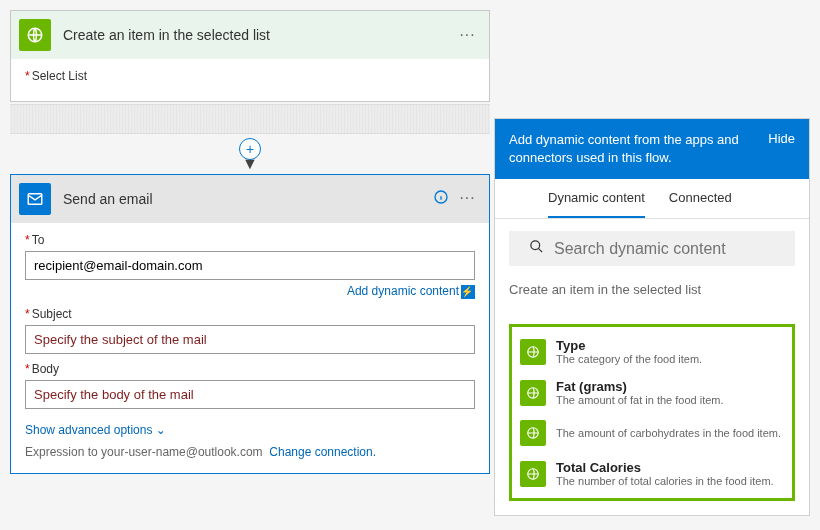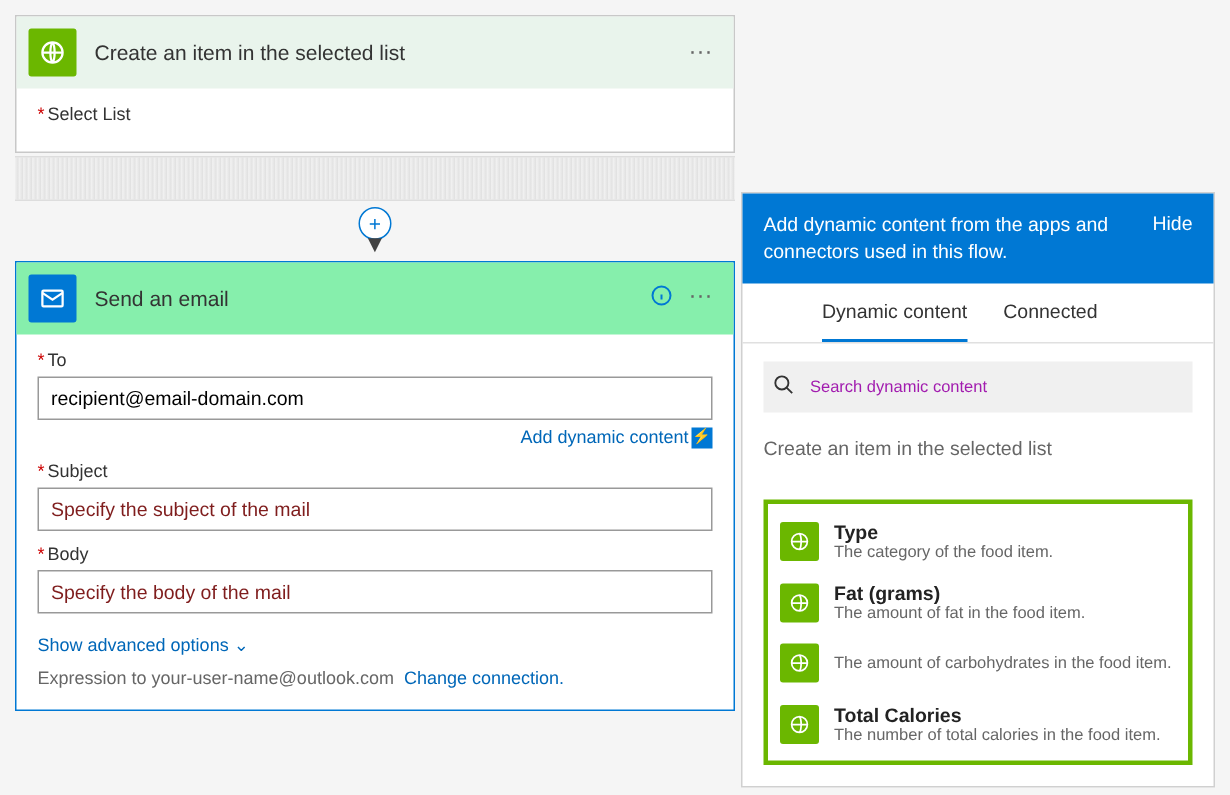--- a/index.html
+++ b/index.html
@@ -43,7 +43,7 @@
     .add-btn { width: 22px; height: 22px; border: 1px solid #0078d4; background: #fff; color: #0078d4; border-radius: 50%; display: flex; align-items: center; justify-content: center; margin: 4px auto 0; font-size: 14px; }
     .arrow-down { text-align: center; color: #424242; font-size: 16px; line-height: 0.5; margin-bottom: 6px; }
     
-    .panel { position: absolute; top: 128px; right: 10px; width: 316px; background: #fff; border: 1px solid #d0d0d0; }
+    .panel { position: absolute; top: 118px; right: 10px; width: 316px; background: #fff; border: 1px solid #d0d0d0; }
     .panel-header { background: #0078d4; color: #fff; padding: 12px 14px; display: flex; justify-content: space-between; align-items: flex-start; font-size: 13px; }
     .panel-header .txt { flex: 1; margin-right: 12px; line-height: 1.4; }
     .panel-header .hide { font-size: 13px; }

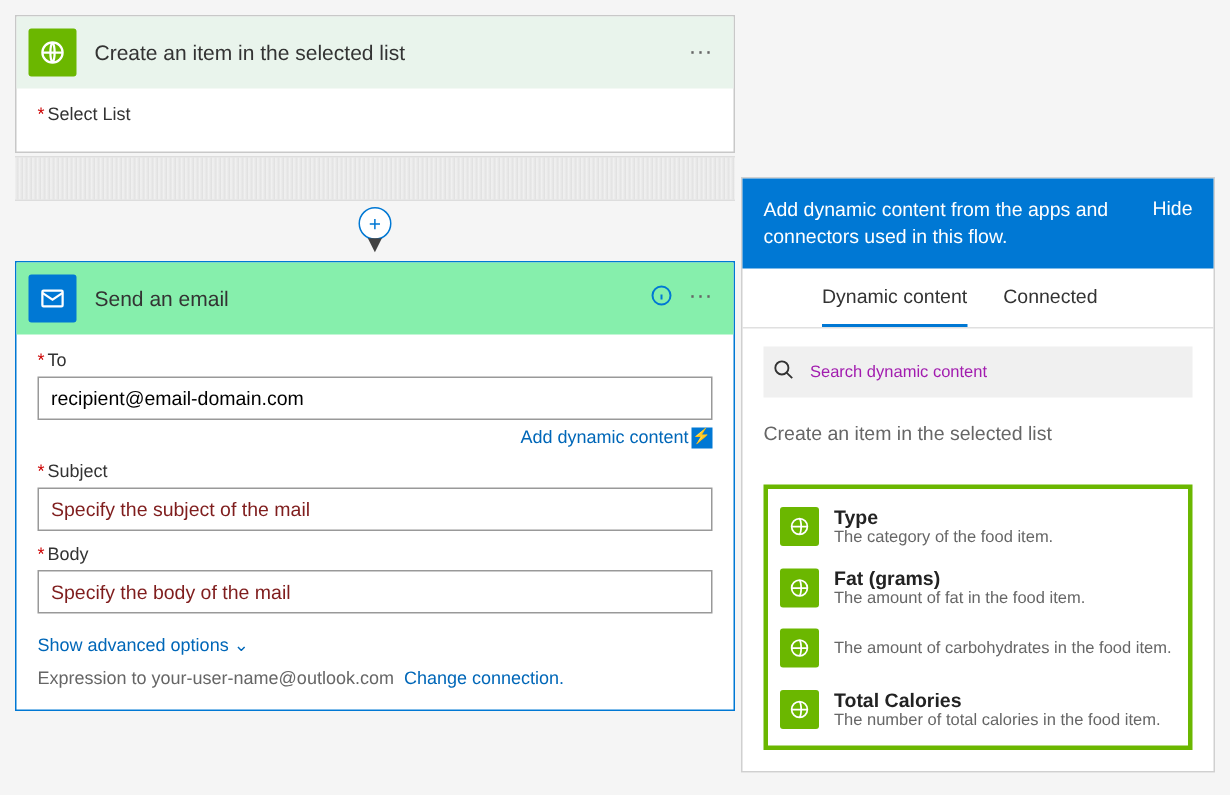--- a/index.html
+++ b/index.html
@@ -13,7 +13,7 @@
     
     .card-header { display: flex; align-items: center; padding: 8px 14px 8px 8px; }
     .header-create { background: #e9f4ec; }
-    .header-email { background: #86efac; }
+    .header-email { background: #e5e5e5; }
     .card-icon { width: 32px; height: 32px; display: flex; align-items: center; justify-content: center; margin-right: 12px; border-radius: 2px; }
     .icon-green { background: #6bb700; color: #fff; }
     .icon-blue { background: #0078d4; color: #fff; }

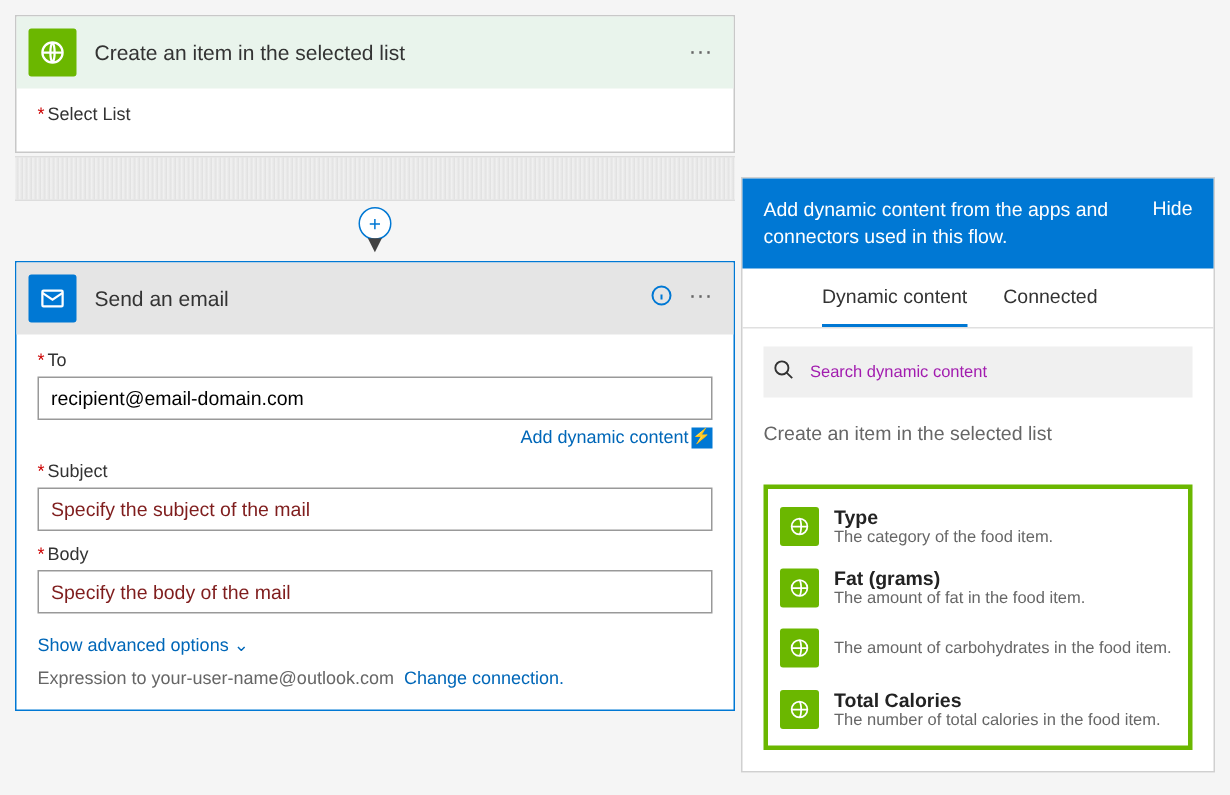--- a/index.html
+++ b/index.html
@@ -53,7 +53,7 @@
     .tab.active { font-weight: 400; border-bottom: 2px solid #0078d4; margin-left: 39px; }
     
     .search-wrap { padding: 12px 14px; }
-    .search-box { background: #f0f0f0; padding: 8px 6px; display: flex; align-items: center; font-size: 11px; color: #a21caf; }
+    .search-box { background: #f0f0f0; padding: 8px 20px; display: flex; align-items: center; font-size: 16px; color: #737373; }
     .search-box .sicon { margin-right: 10px; }
     
     .section-title { font-size: 13px; color: #666; padding: 4px 14px 10px; }

